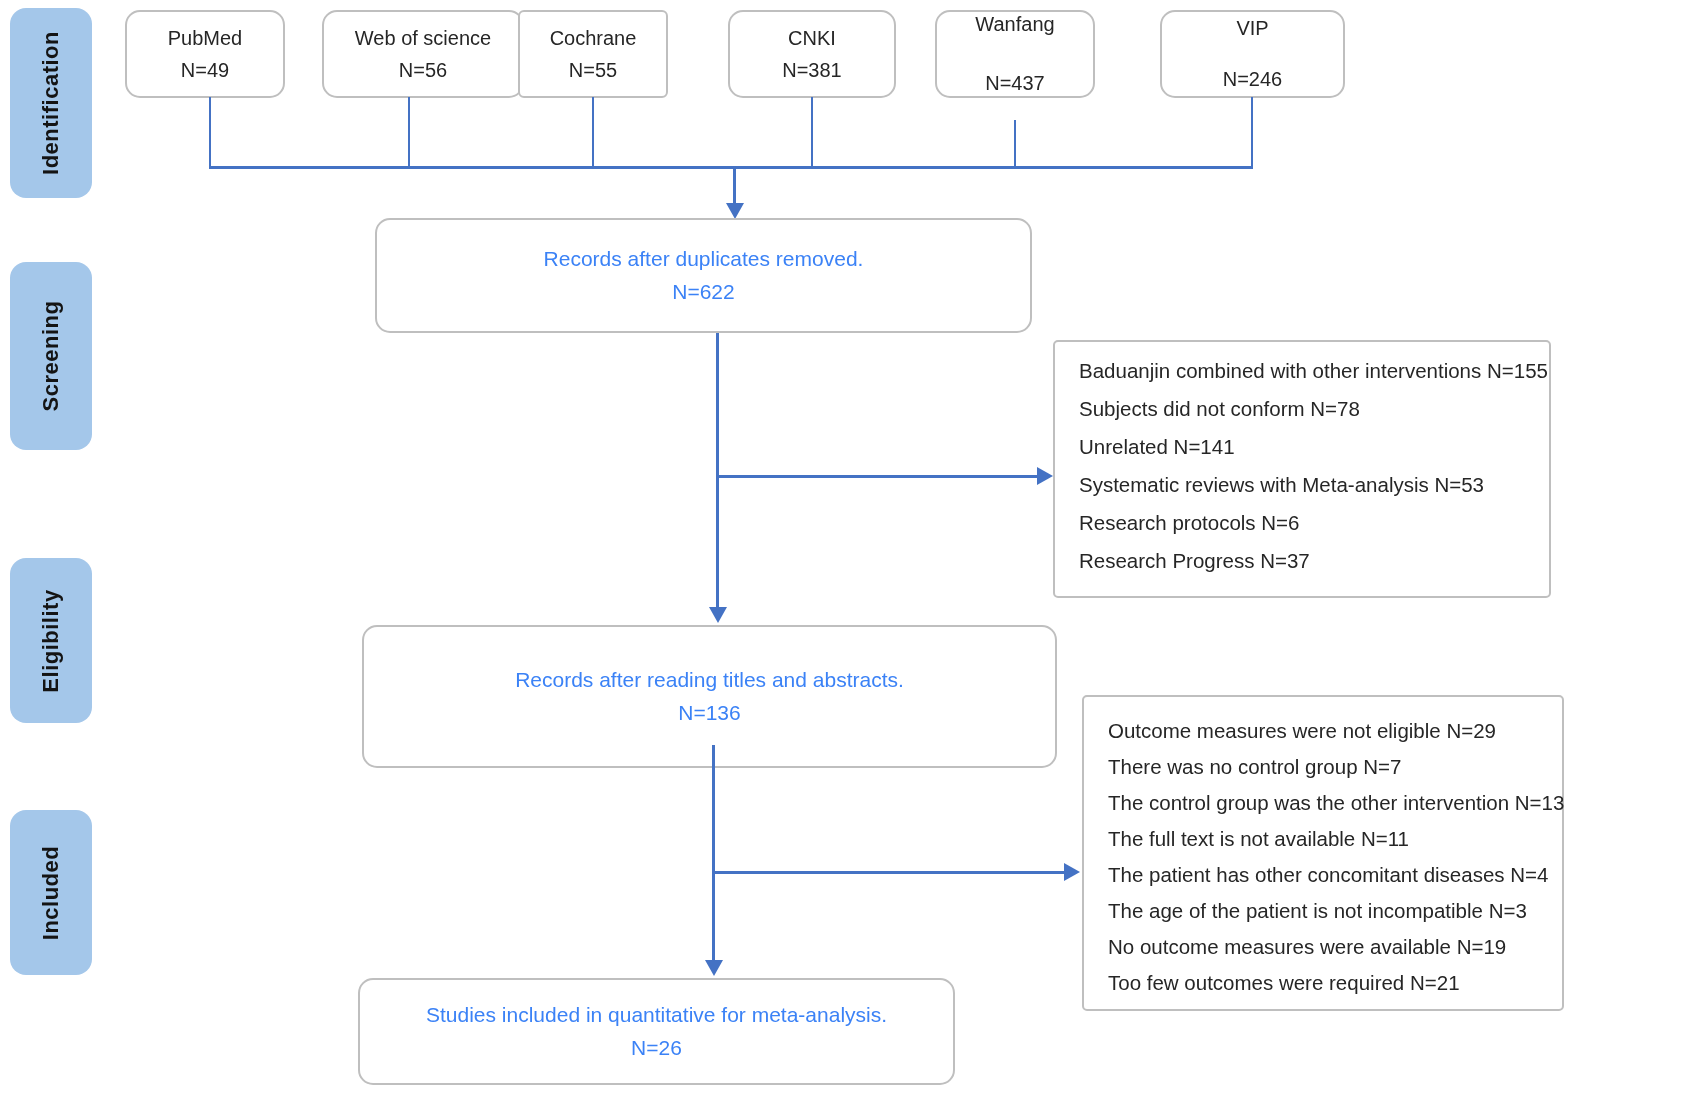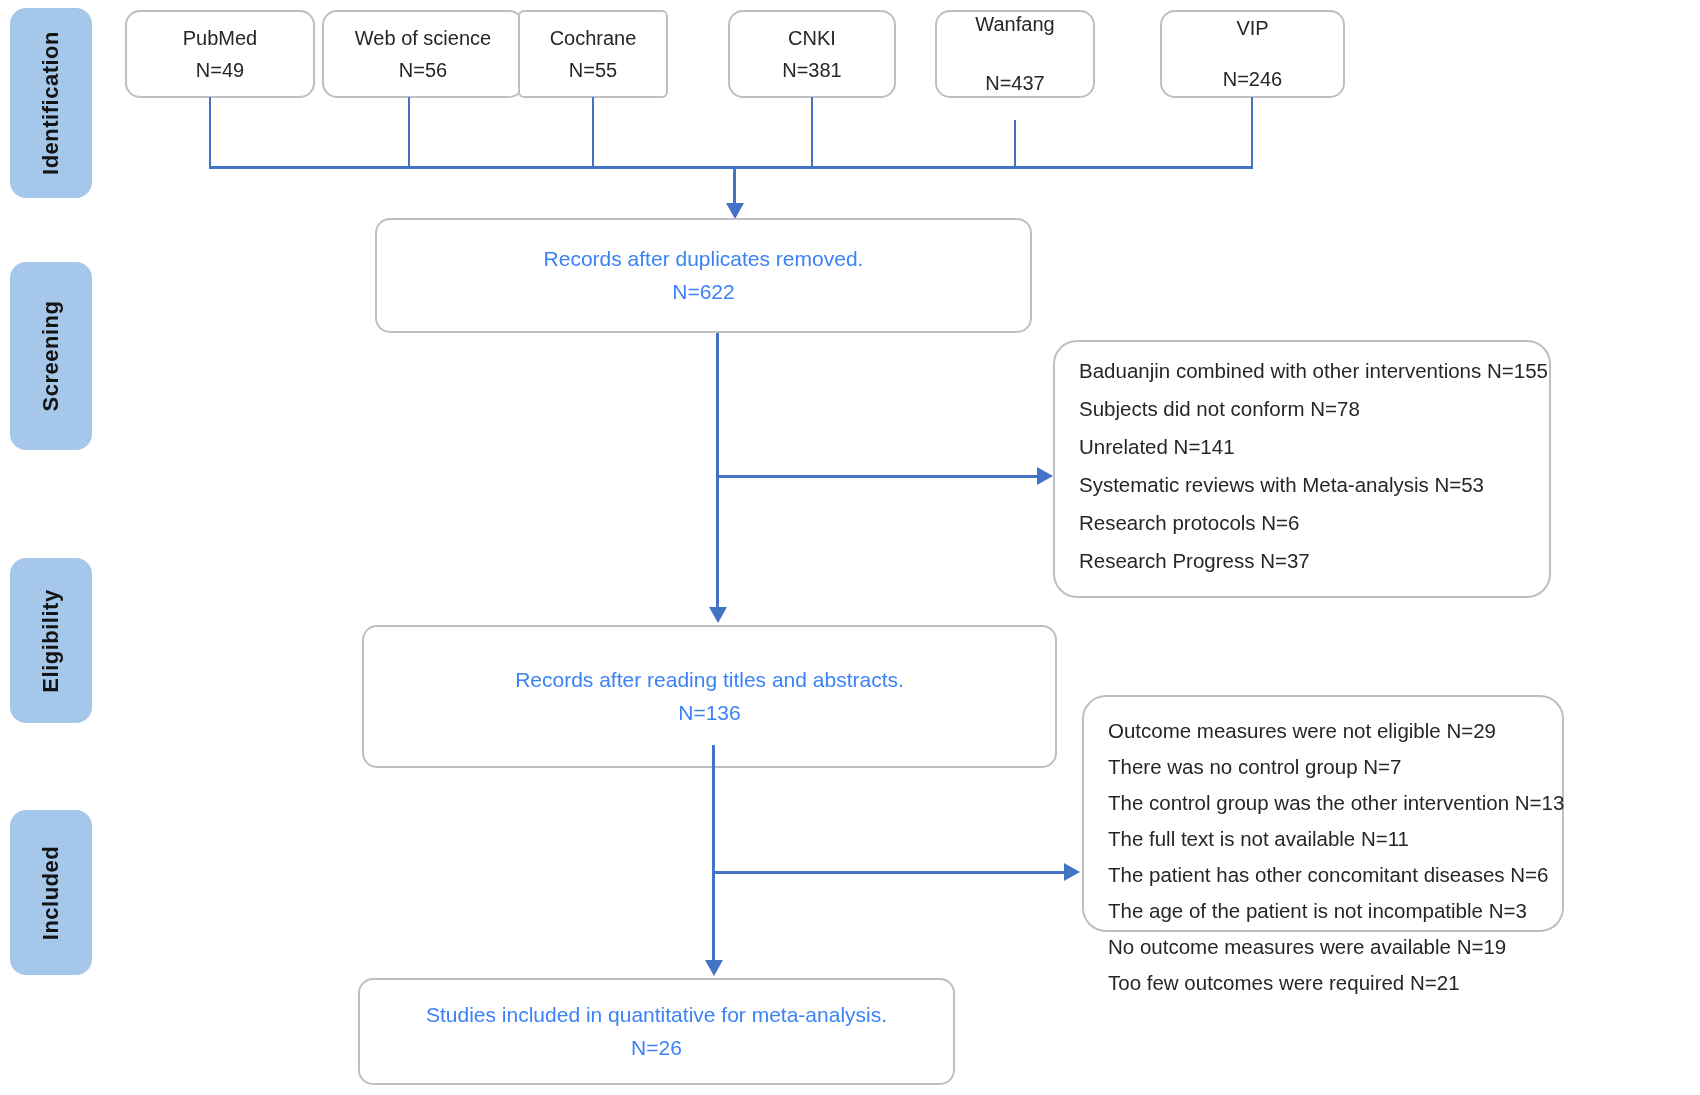--- a/index.html
+++ b/index.html
@@ -73,7 +73,7 @@
     <span>Included</span>
   </div>
 
-  <div class="box src" style="left:125px;top:10px;width:190px;height:88px;">
+  <div class="box src" style="left:125px;top:10px;width:160px;height:88px;">
     <span>PubMed</span>
     <span>N=49</span>
   </div>

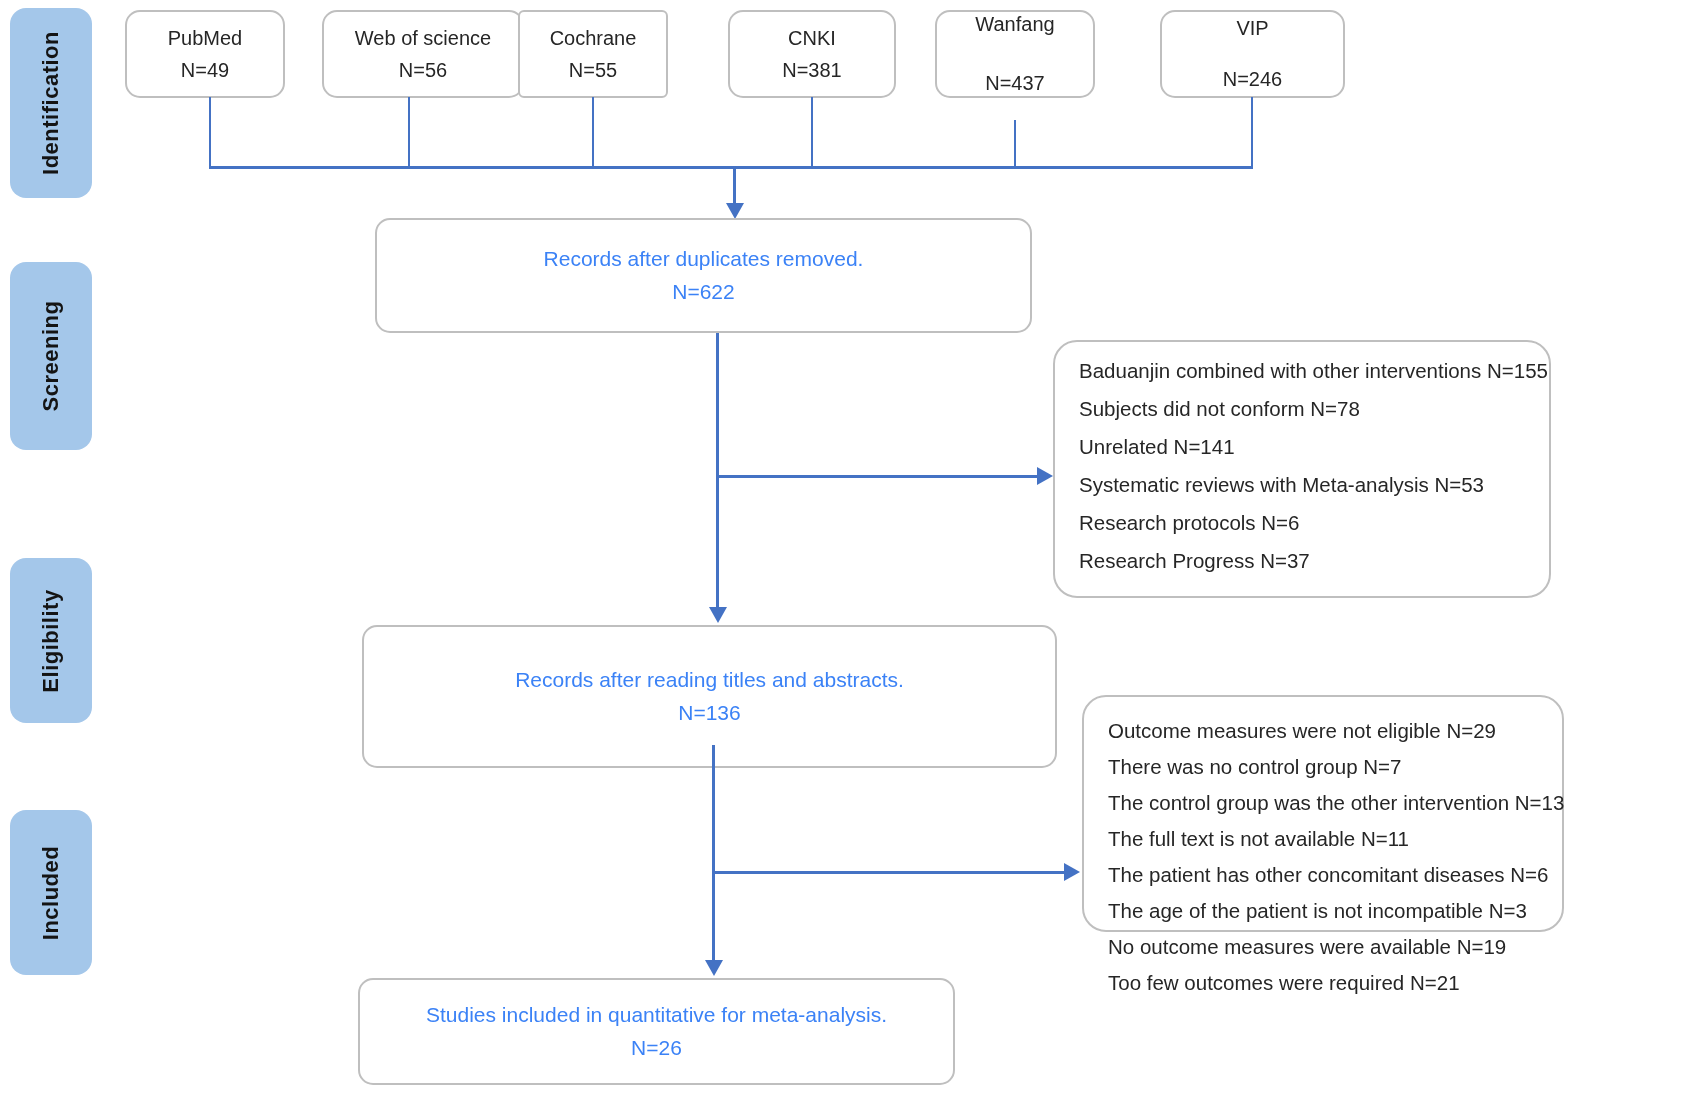--- a/index.html
+++ b/index.html
@@ -26,7 +26,7 @@
     gap:9px;font-size:21px;color:#3b82f6;text-align:center;
   }
   .excl{
-    border-radius:24px;
+    border-radius:5px;
     box-sizing:border-box;
     font-size:20.5px;color:#262626;
   }

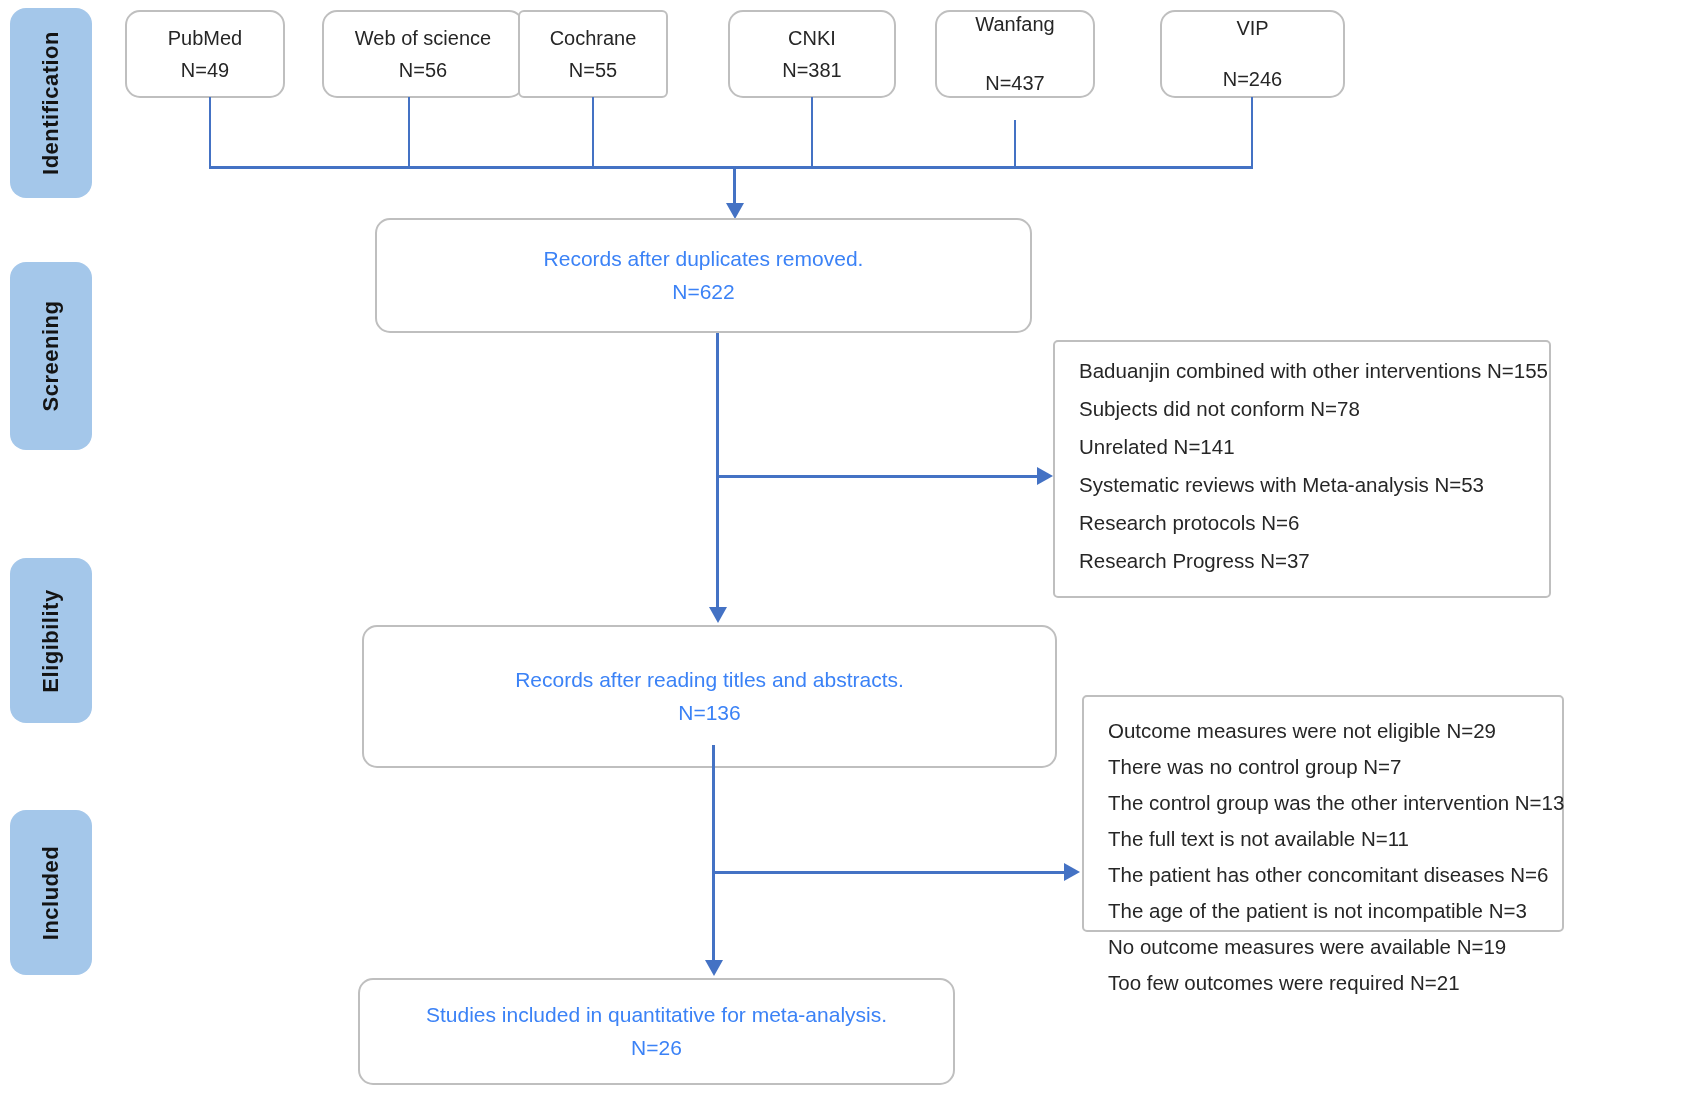--- a/index.html
+++ b/index.html
@@ -141,7 +141,7 @@
   <div class="hline" style="left:713px;top:871px;width:353px;height:3px;"></div>
   <div class="arrow-right" style="left:1064px;top:863px;"></div>
 
-  <div class="box excl excl2" style="left:1082px;top:695px;width:482px;height:237px;padding:16px 10px 0 24px;">
+  <div class="box excl excl2" style="left:1082px;top:695px;width:482px;height:316px;padding:16px 10px 0 24px;">
     <div class="line">Outcome measures were not eligible N=29</div>
     <div class="line">There was no control group N=7</div>
     <div class="line">The control group was the other intervention N=13</div>

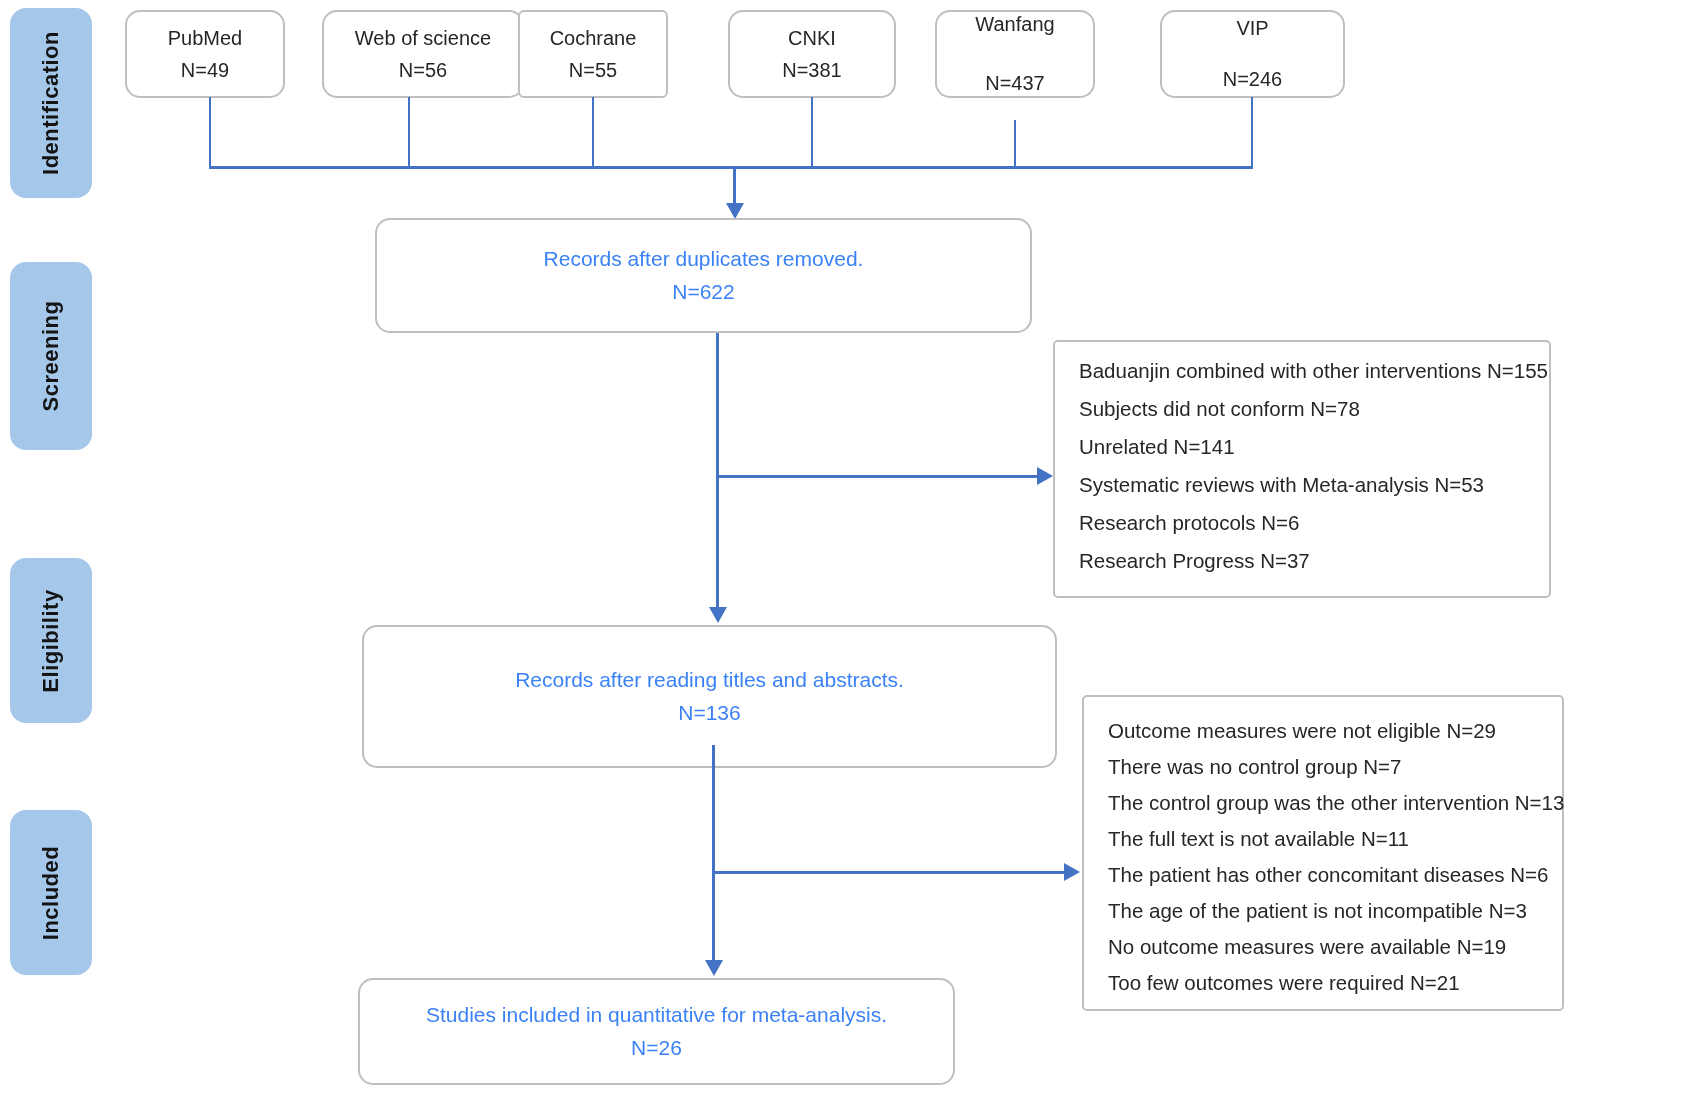--- a/index.html
+++ b/index.html
@@ -146,7 +146,7 @@
     <div class="line">There was no control group N=7</div>
     <div class="line">The control group was the other intervention N=13</div>
     <div class="line">The full text is not available N=11</div>
-    <div class="line">The patient has other concomitant diseases N=6</div>
+    <div class="line">The patient has other concomitant diseases N=4</div>
     <div class="line">The age of the patient is not incompatible N=3</div>
     <div class="line">No outcome measures were available N=19</div>
     <div class="line">Too few outcomes were required N=21</div>

